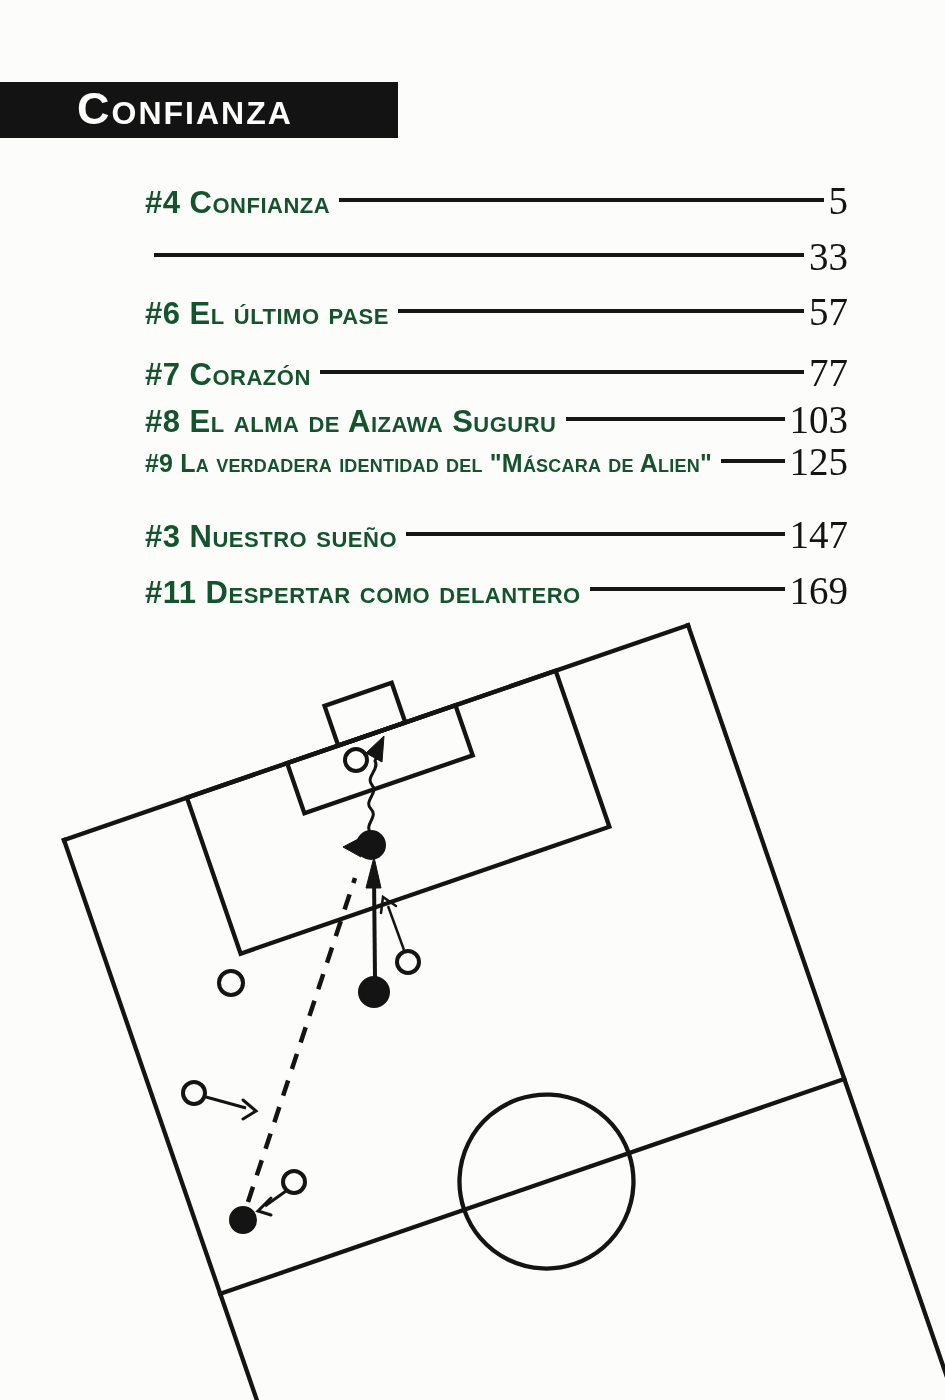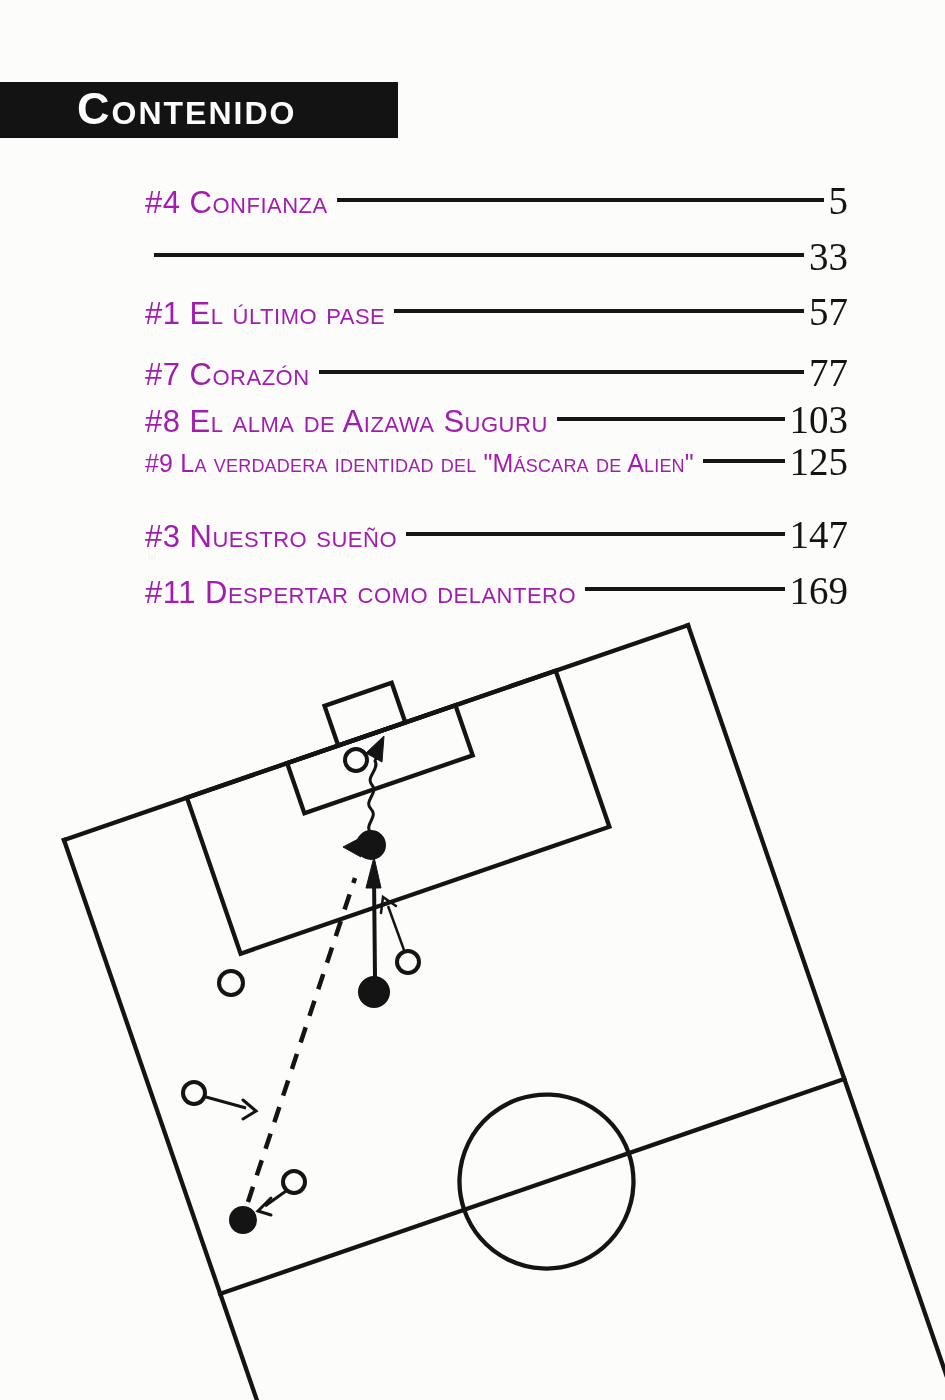--- a/index.html
+++ b/index.html
@@ -59,7 +59,7 @@
 <div class="page">
 
   <div class="header-bar">
-    <span class="header-title">Contenido</span>
+    <span class="header-title">Confianza</span>
   </div>
 
   <svg id="diagram" viewBox="0 0 945 1400" xmlns="http://www.w3.org/2000/svg">

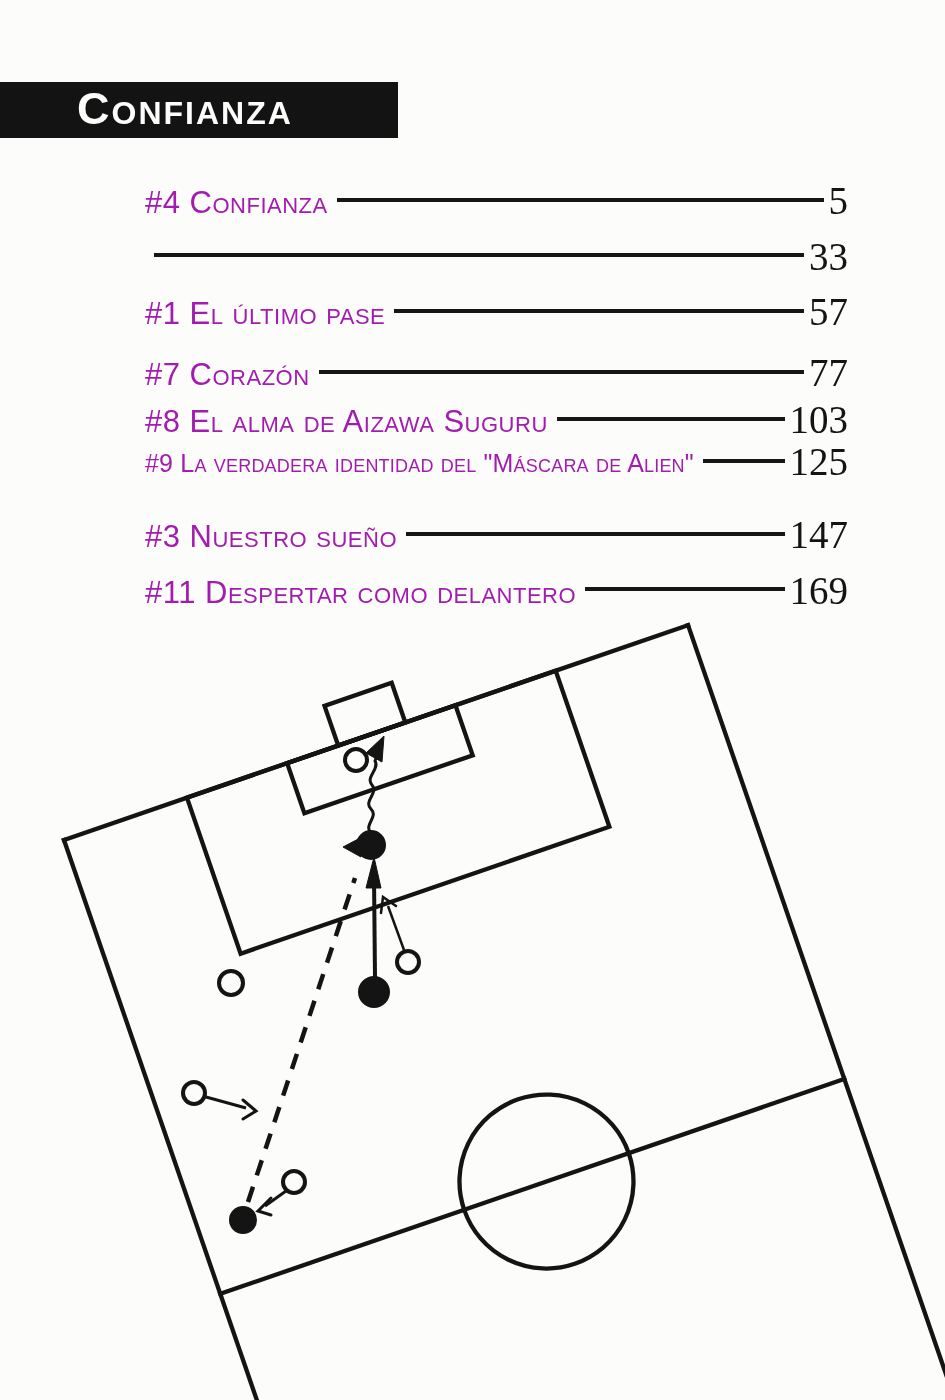--- a/index.html
+++ b/index.html
@@ -34,9 +34,9 @@
   }
   .toc-title{
     font-family:"Liberation Sans",sans-serif;
-    font-weight:400;font-size:31px;line-height:1;
+    font-weight:700;font-size:31px;line-height:1;
     font-variant:small-caps;letter-spacing:0.5px;
-    color:#a21caf;white-space:nowrap;
+    color:#14532d;white-space:nowrap;
   }
   .toc-row.small .toc-title{font-size:25px;letter-spacing:0.2px;}
   .toc-leader{

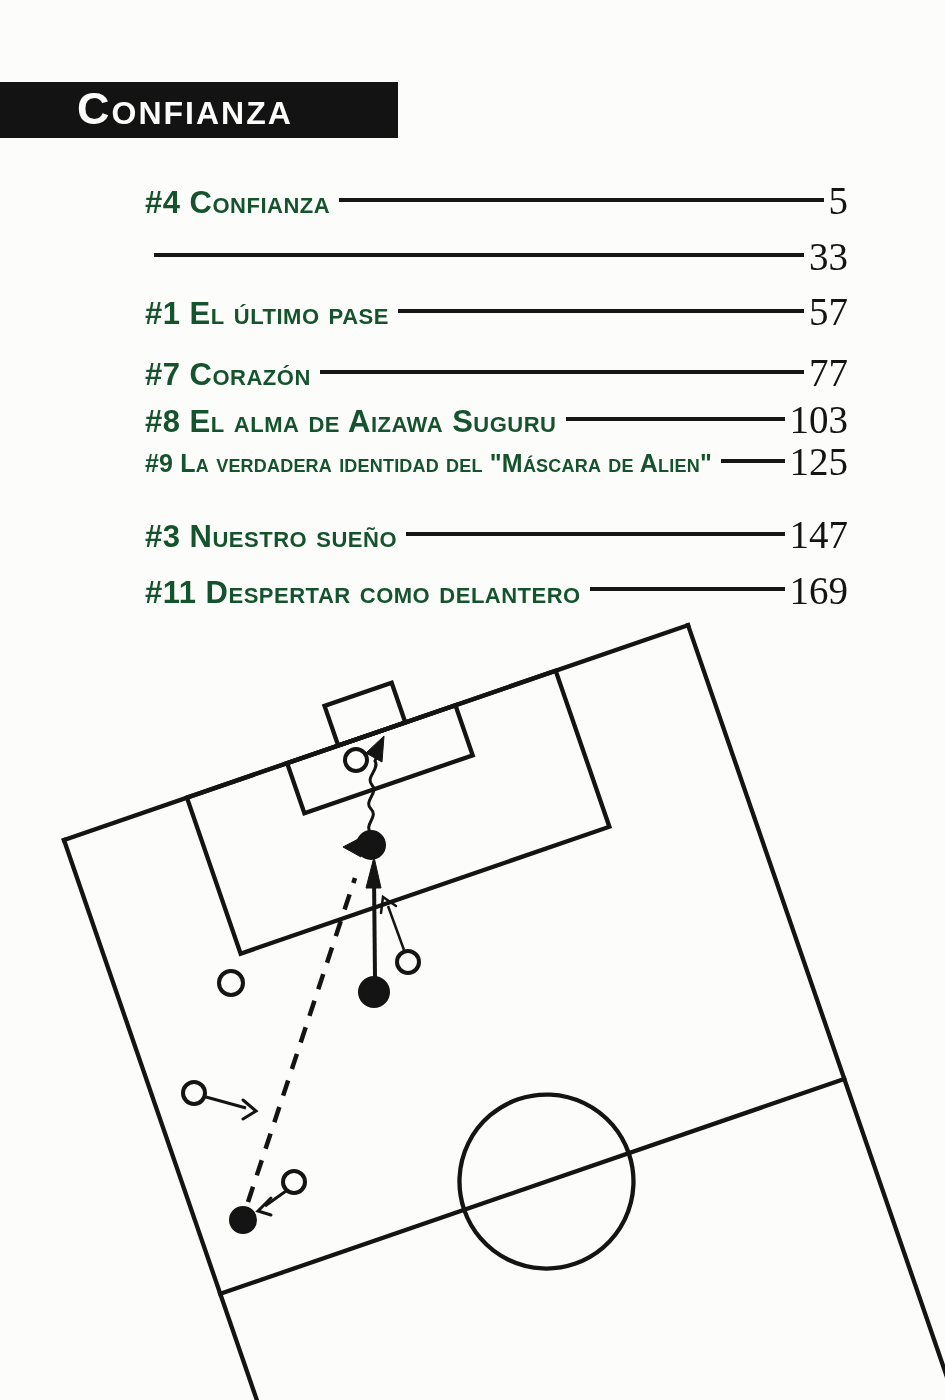--- a/index.html
+++ b/index.html
@@ -120,7 +120,7 @@
       <span class="toc-page">33</span>
     </div>
       <div class="toc-row" style="top: 111.4px;">
-      <span class="toc-title">#1 El último pase</span>
+      <span class="toc-title">#6 El último pase</span>
       <span class="toc-leader"></span>
       <span class="toc-page">57</span>
     </div>

